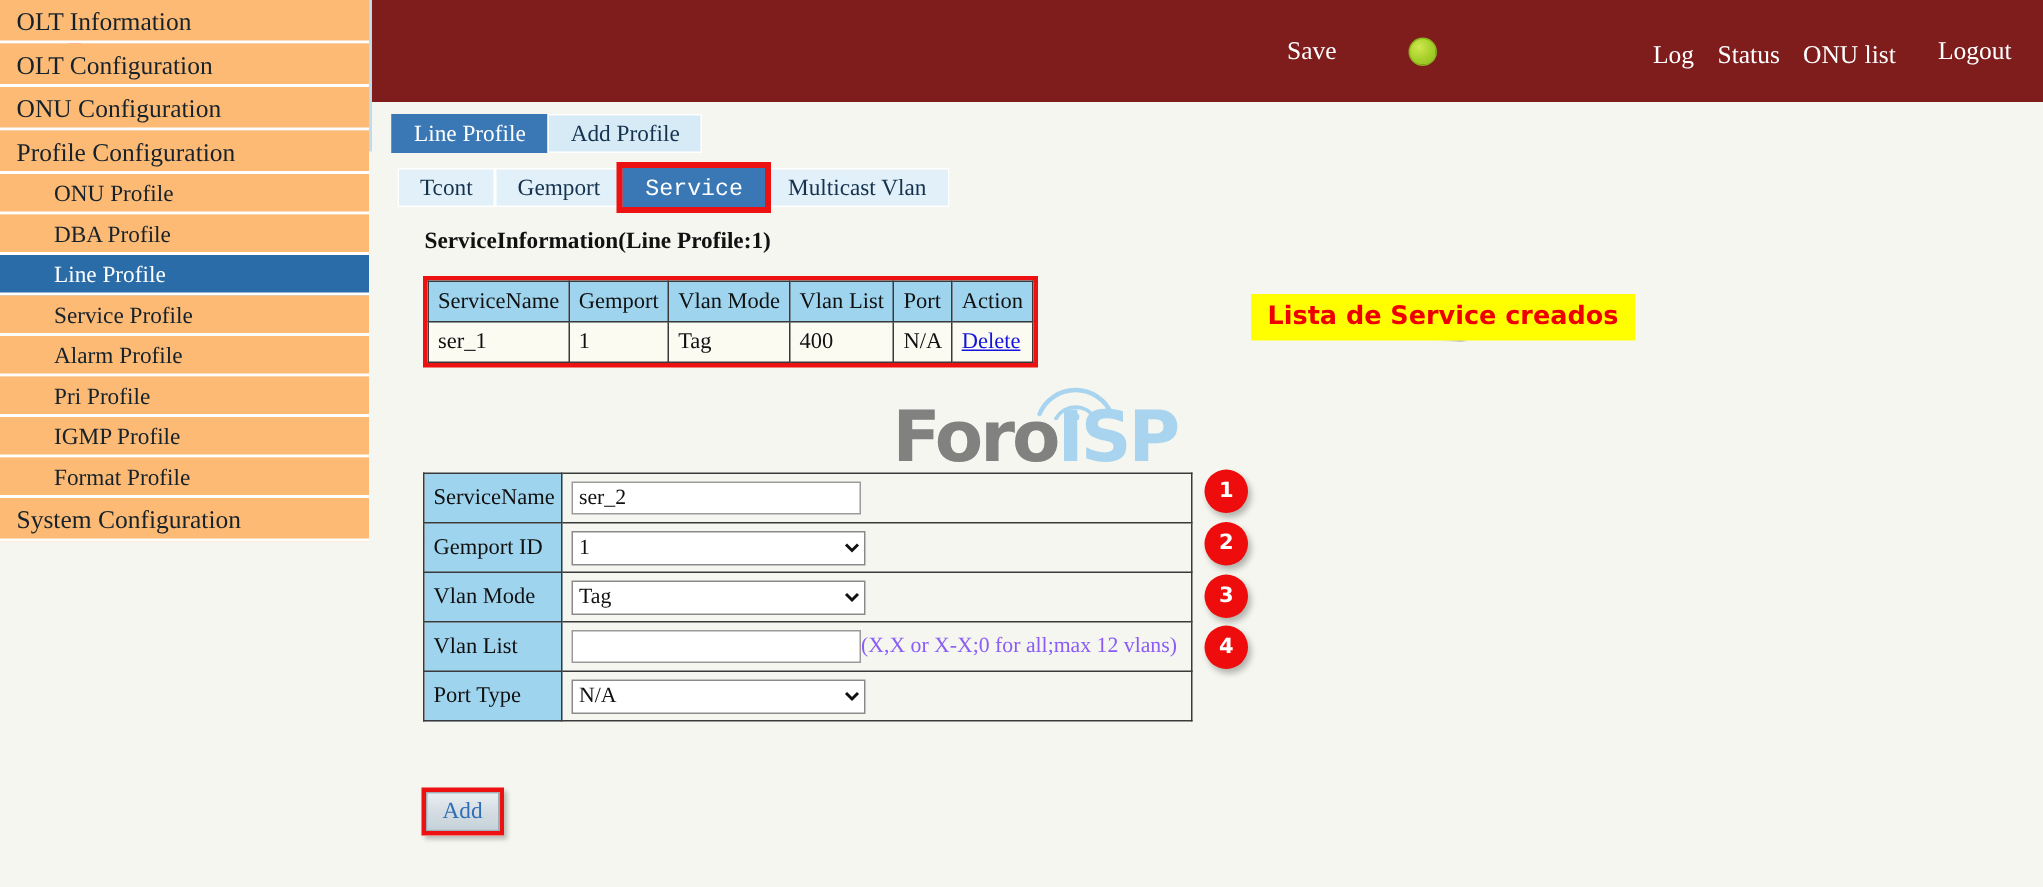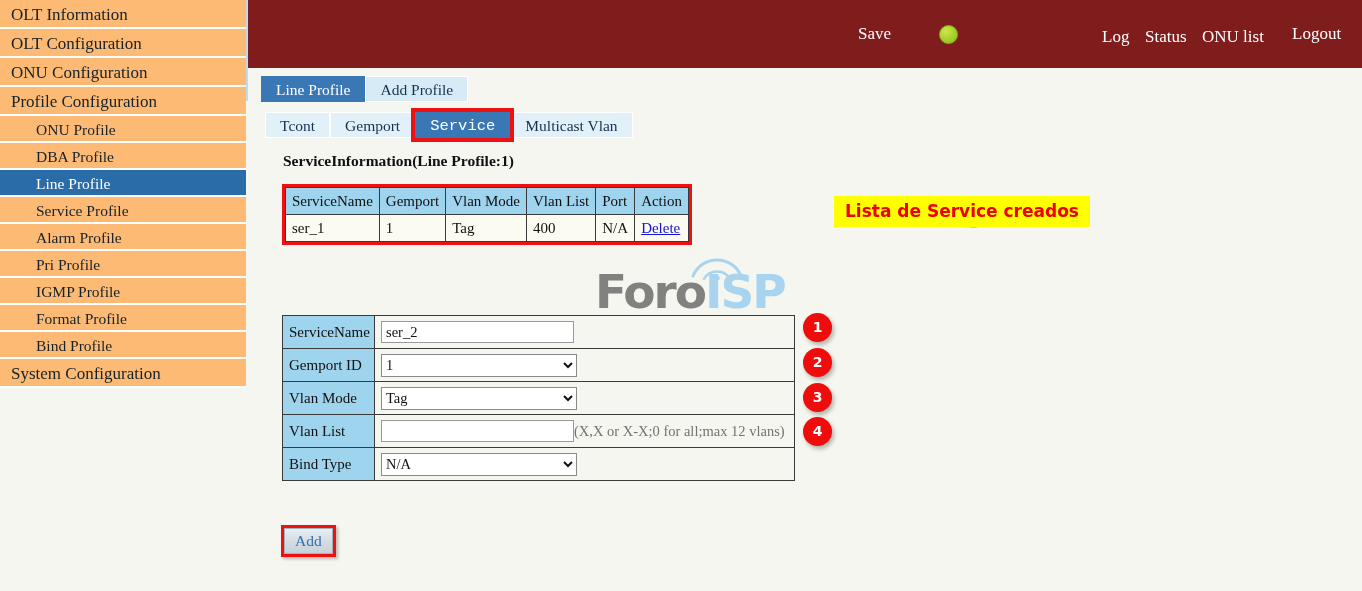--- a/index.html
+++ b/index.html
@@ -386,7 +386,6 @@
         <div class="nav-item sub">Pri Profile</div>
         <div class="nav-item sub">IGMP Profile</div>
         <div class="nav-item sub">Format Profile</div>
-        <div class="nav-item sub">Bind Profile</div>
         <div class="nav-item">System Configuration</div>
       </div>
   </div>

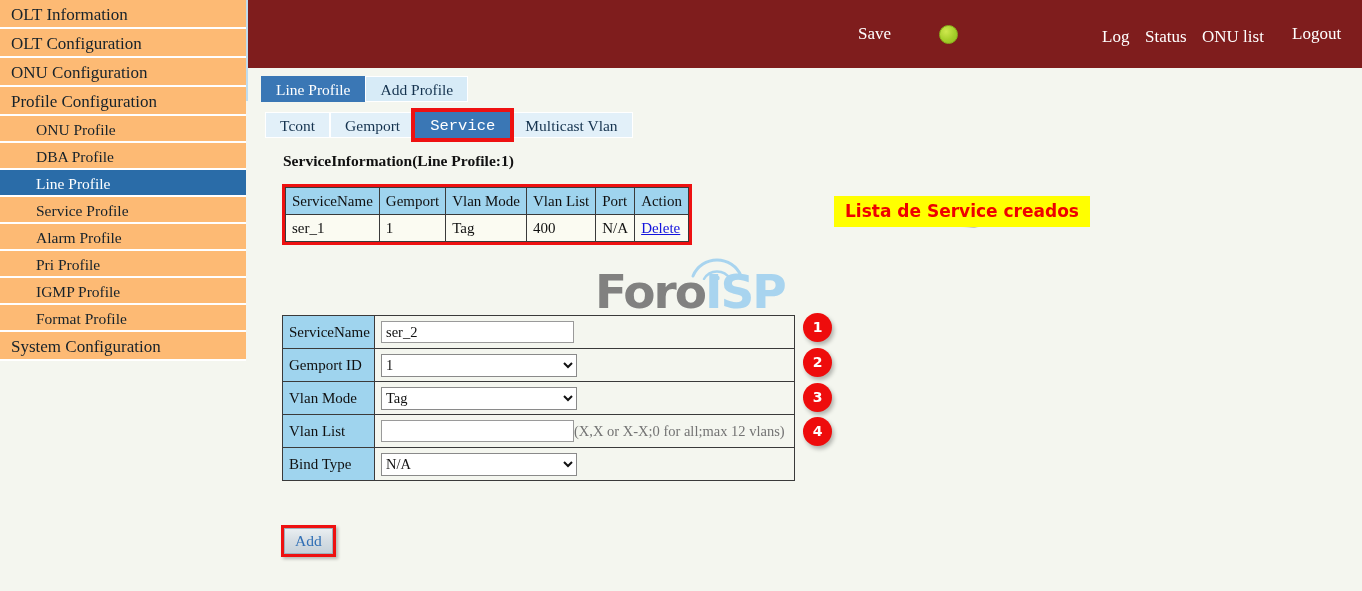--- a/index.html
+++ b/index.html
@@ -308,7 +308,7 @@
   }
   .hint {
     font-size: 14.5px;
-    color: #737373;
+    color: #8b5cf6;
     vertical-align: middle;
   }
 

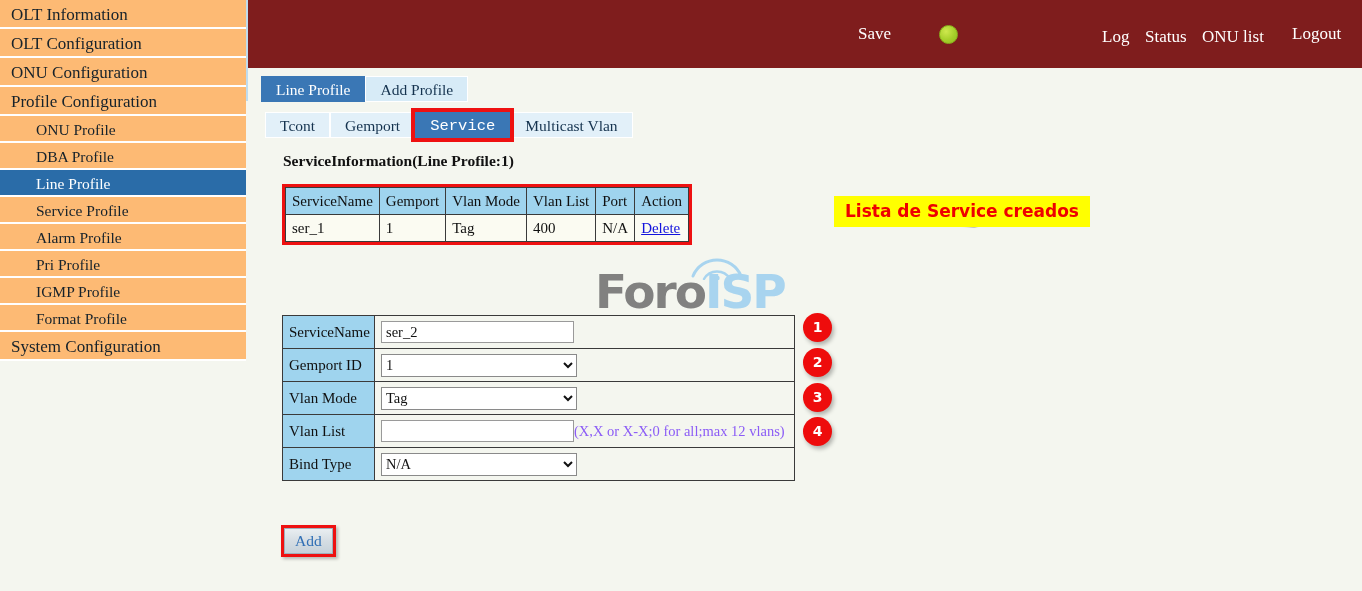--- a/index.html
+++ b/index.html
@@ -483,7 +483,7 @@
             <td class="val"><input type="text" class="txtin" style=""><span class="hint">(X,X or X-X;0 for all;max 12 vlans)</span></td>
           </tr>
           <tr>
-            <td class="lbl">Bind Type</td>
+            <td class="lbl">Port Type</td>
             <td class="val"><select class="selin"><option>N/A</option><option>ETH</option><option>POTS</option></select></td>
           </tr>
         </tbody>

